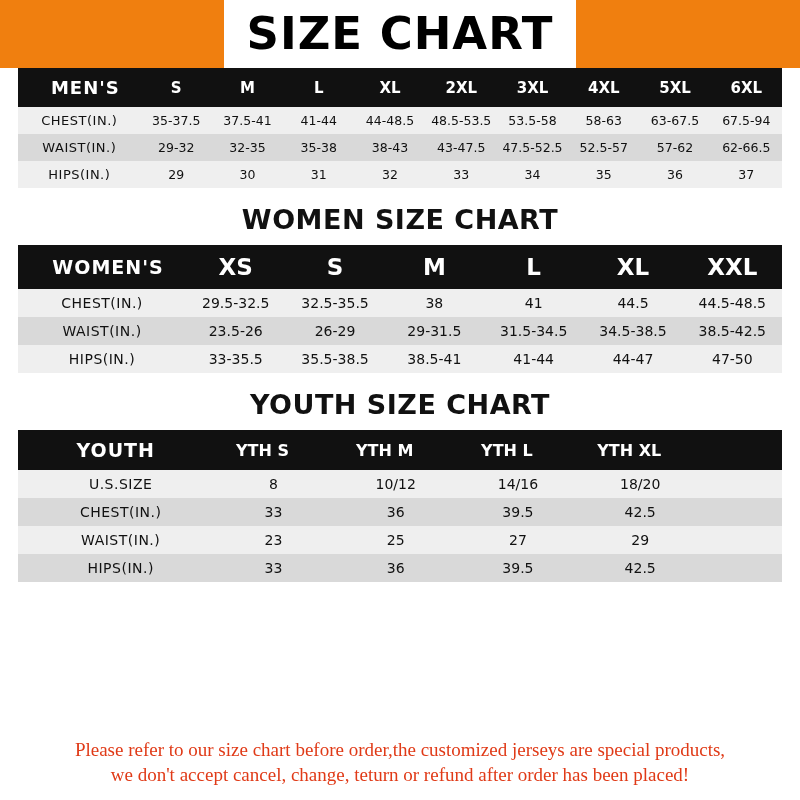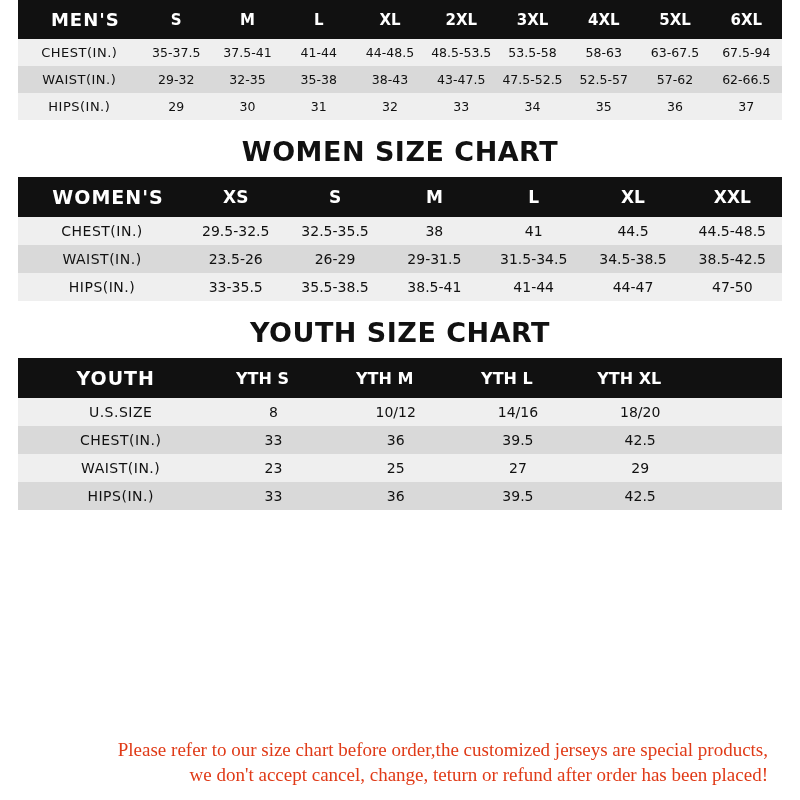--- a/index.html
+++ b/index.html
@@ -137,6 +137,11 @@
 
 <div class="page">
 
+  <div class="header-band">
+    <span class="side" style="left:0"></span>
+    <span class="side" style="right:0"></span>
+    <span class="header-title">SIZE CHART</span>
+  </div>
 
   <div class="body-wrap">
 

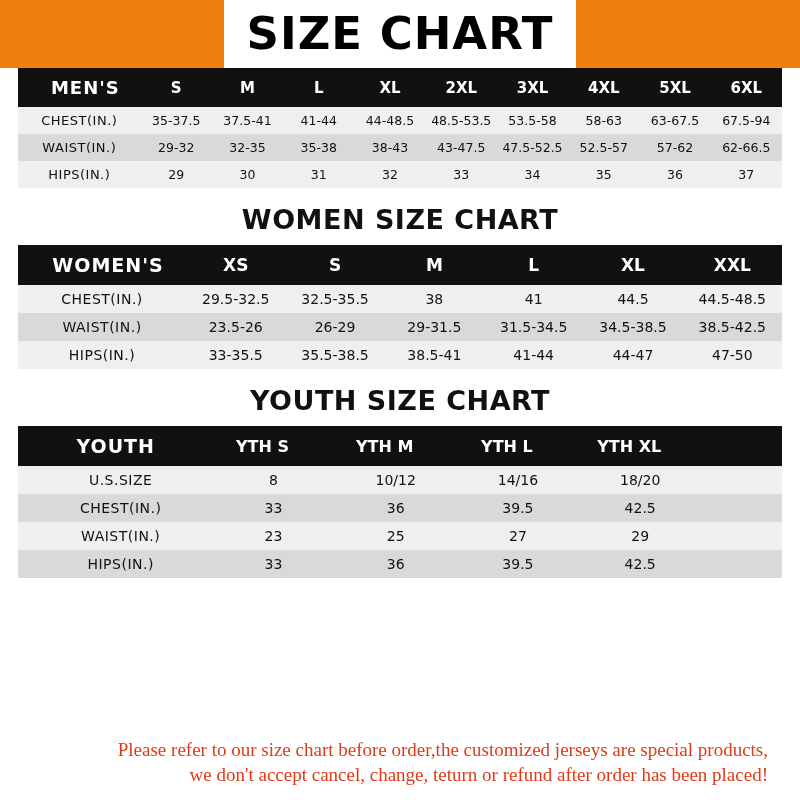--- a/index.html
+++ b/index.html
@@ -110,7 +110,7 @@
   #men-table td.first-col { font-size: 13px; letter-spacing: 0.5px; }
 
   
-  #women-table tr.head-row th { font-size: 17px; }
+  #women-table tr.head-row th { font-size: 23px; }
   #women-table tr.head-row th.first-col { font-size: 19px; }
   #women-table td { font-size: 14px; }
   #women-table td.first-col { font-size: 14px; letter-spacing: 0.5px; }

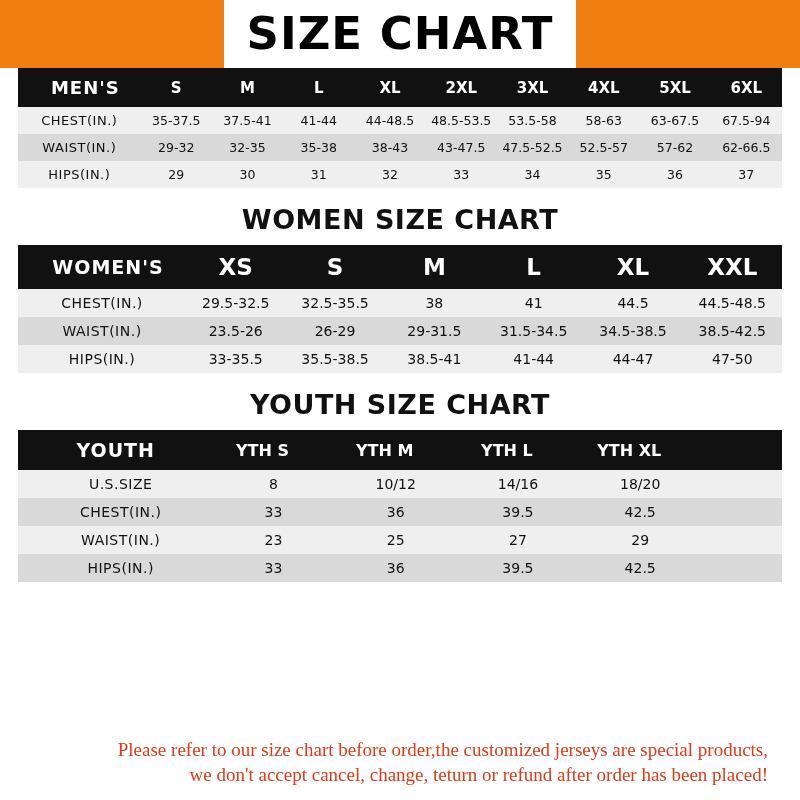--- a/index.html
+++ b/index.html
@@ -128,7 +128,7 @@
     font-family: "Liberation Serif", serif;
     font-size: 19px;
     line-height: 1.35;
-    text-align: right;
+    text-align: center;
   }
   .notice div { white-space: nowrap; }
 </style>

